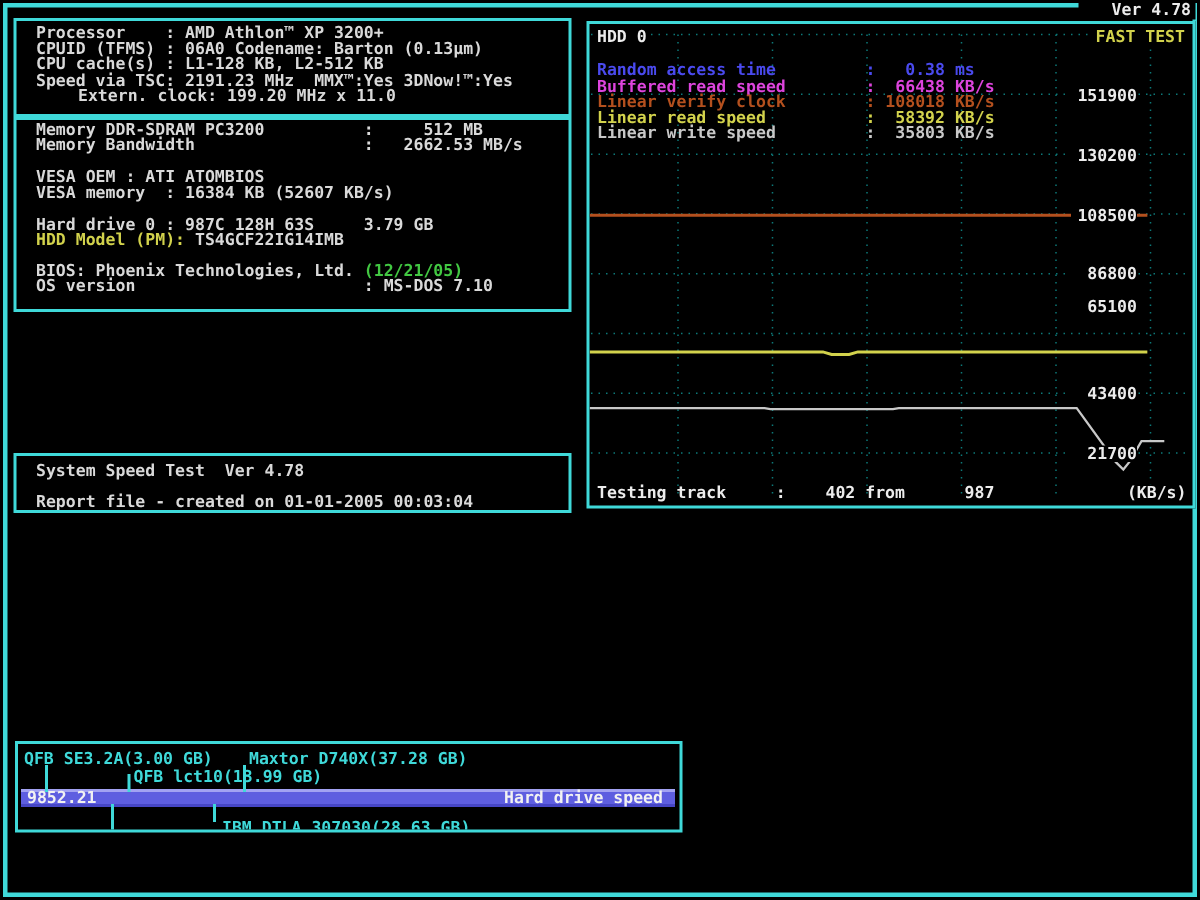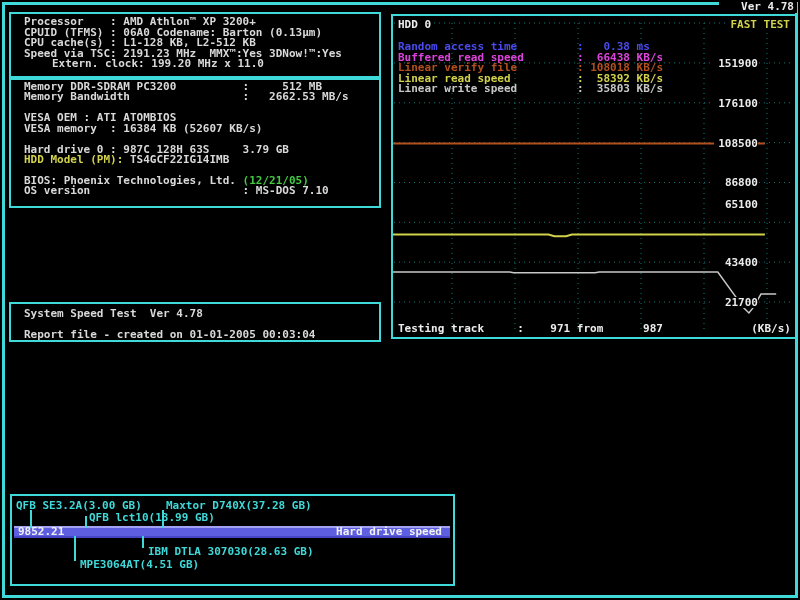--- a/index.html
+++ b/index.html
@@ -111,7 +111,7 @@
     <div id="legend">
         <div class="legend-row" style="color: rgb(74, 74, 238);"><span>Random access time</span><span class="legend-val">:   0.38 ms</span></div>
         <div class="legend-row" style="color: rgb(221, 68, 221);"><span>Buffered read speed</span><span class="legend-val">:  66438 KB/s</span></div>
-        <div class="legend-row" style="color: rgb(180, 80, 30);"><span>Linear verify file</span><span class="legend-val">: 108018 KB/s</span></div>
+        <div class="legend-row" style="color: rgb(180, 80, 30);"><span>Linear verify clock</span><span class="legend-val">: 108018 KB/s</span></div>
         <div class="legend-row" style="color: rgb(210, 210, 76);"><span>Linear read speed</span><span class="legend-val">:  58392 KB/s</span></div>
         <div class="legend-row" style="color: rgb(200, 200, 200);"><span>Linear write speed</span><span class="legend-val">:  35803 KB/s</span></div>
       </div>

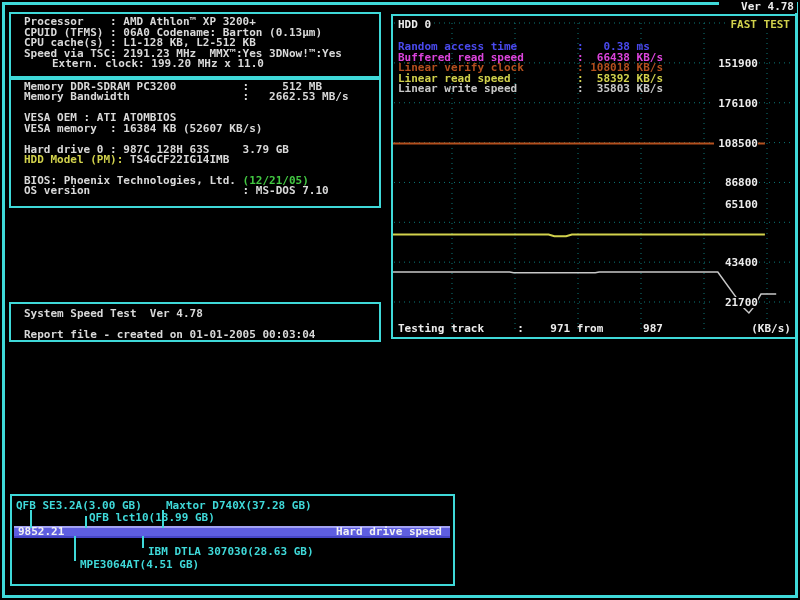--- a/index.html
+++ b/index.html
@@ -99,7 +99,7 @@
       </svg>
     <div id="yticks">
         <div class="ytick" style="top: 41.9px;">151900</div>
-        <div class="ytick" style="top: 81.8px;">176100</div>
+        <div class="ytick" style="top: 81.8px;">130200</div>
         <div class="ytick" style="top: 121.6px;">108500</div>
         <div class="ytick" style="top: 161.4px;">86800</div>
         <div class="ytick" style="top: 183px;">65100</div>

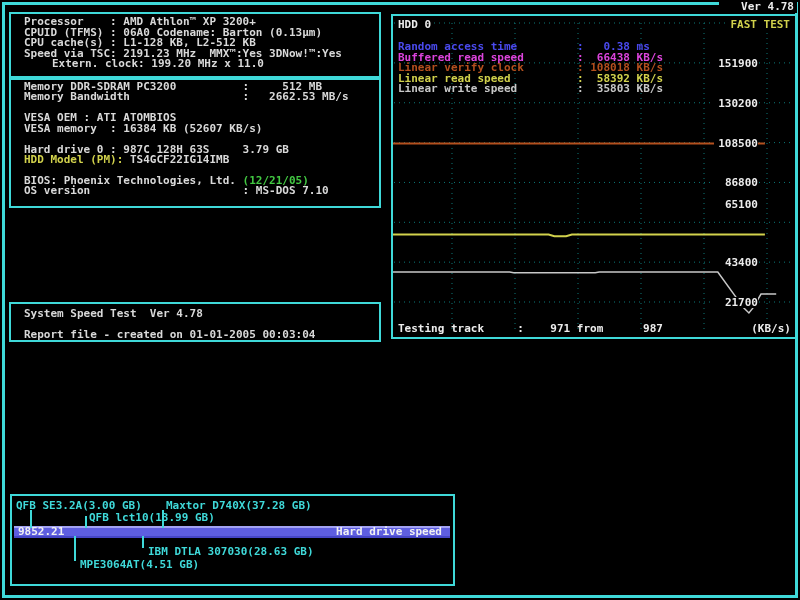--- a/index.html
+++ b/index.html
@@ -115,7 +115,7 @@
         <div class="legend-row" style="color: rgb(210, 210, 76);"><span>Linear read speed</span><span class="legend-val">:  58392 KB/s</span></div>
         <div class="legend-row" style="color: rgb(200, 200, 200);"><span>Linear write speed</span><span class="legend-val">:  35803 KB/s</span></div>
       </div>
-    <div id="testing-track">Testing track     :    971 from      987</div>
+    <div id="testing-track">Testing track     :    402 from      987</div>
     <div id="kbs-unit">(KB/s)</div>
   </div>
 

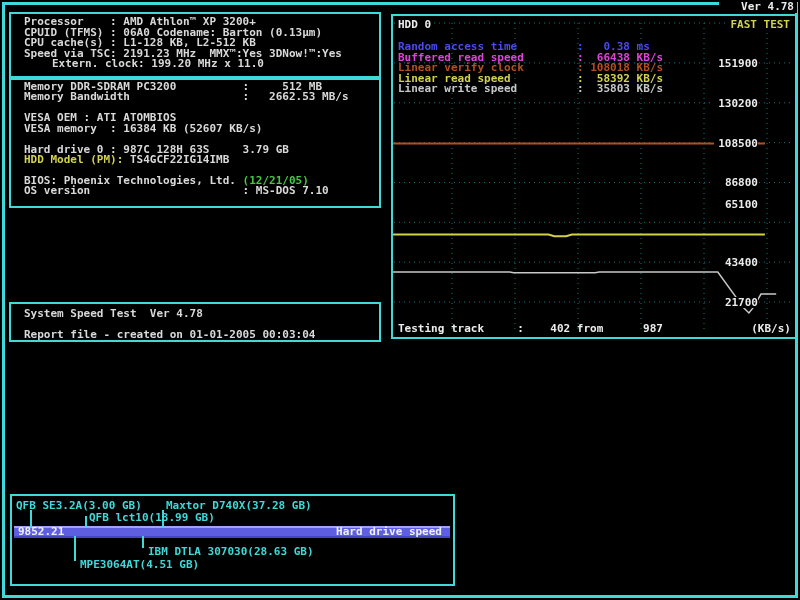--- a/index.html
+++ b/index.html
@@ -16,7 +16,7 @@
   #system-panel{left:9px;top:78px;width:372px;height:130px;padding:2px 0 0 13px;}
   #report-panel{left:9px;top:302px;width:372px;height:40px;padding:5px 0 0 13px;}
   #chart-panel{left:391px;top:14px;width:406px;height:325px;}
-  #bottom-panel{left:10px;top:494px;width:445px;height:92px;}
+  #bottom-panel{left:10px;top:494px;width:445px;height:61px;}
   .row{height:10.6px;line-height:10.6px;white-space:pre;}
   #system-panel .row{height:10.45px;line-height:10.45px;}
   #chart-svg{position:absolute;left:0;top:0;}

